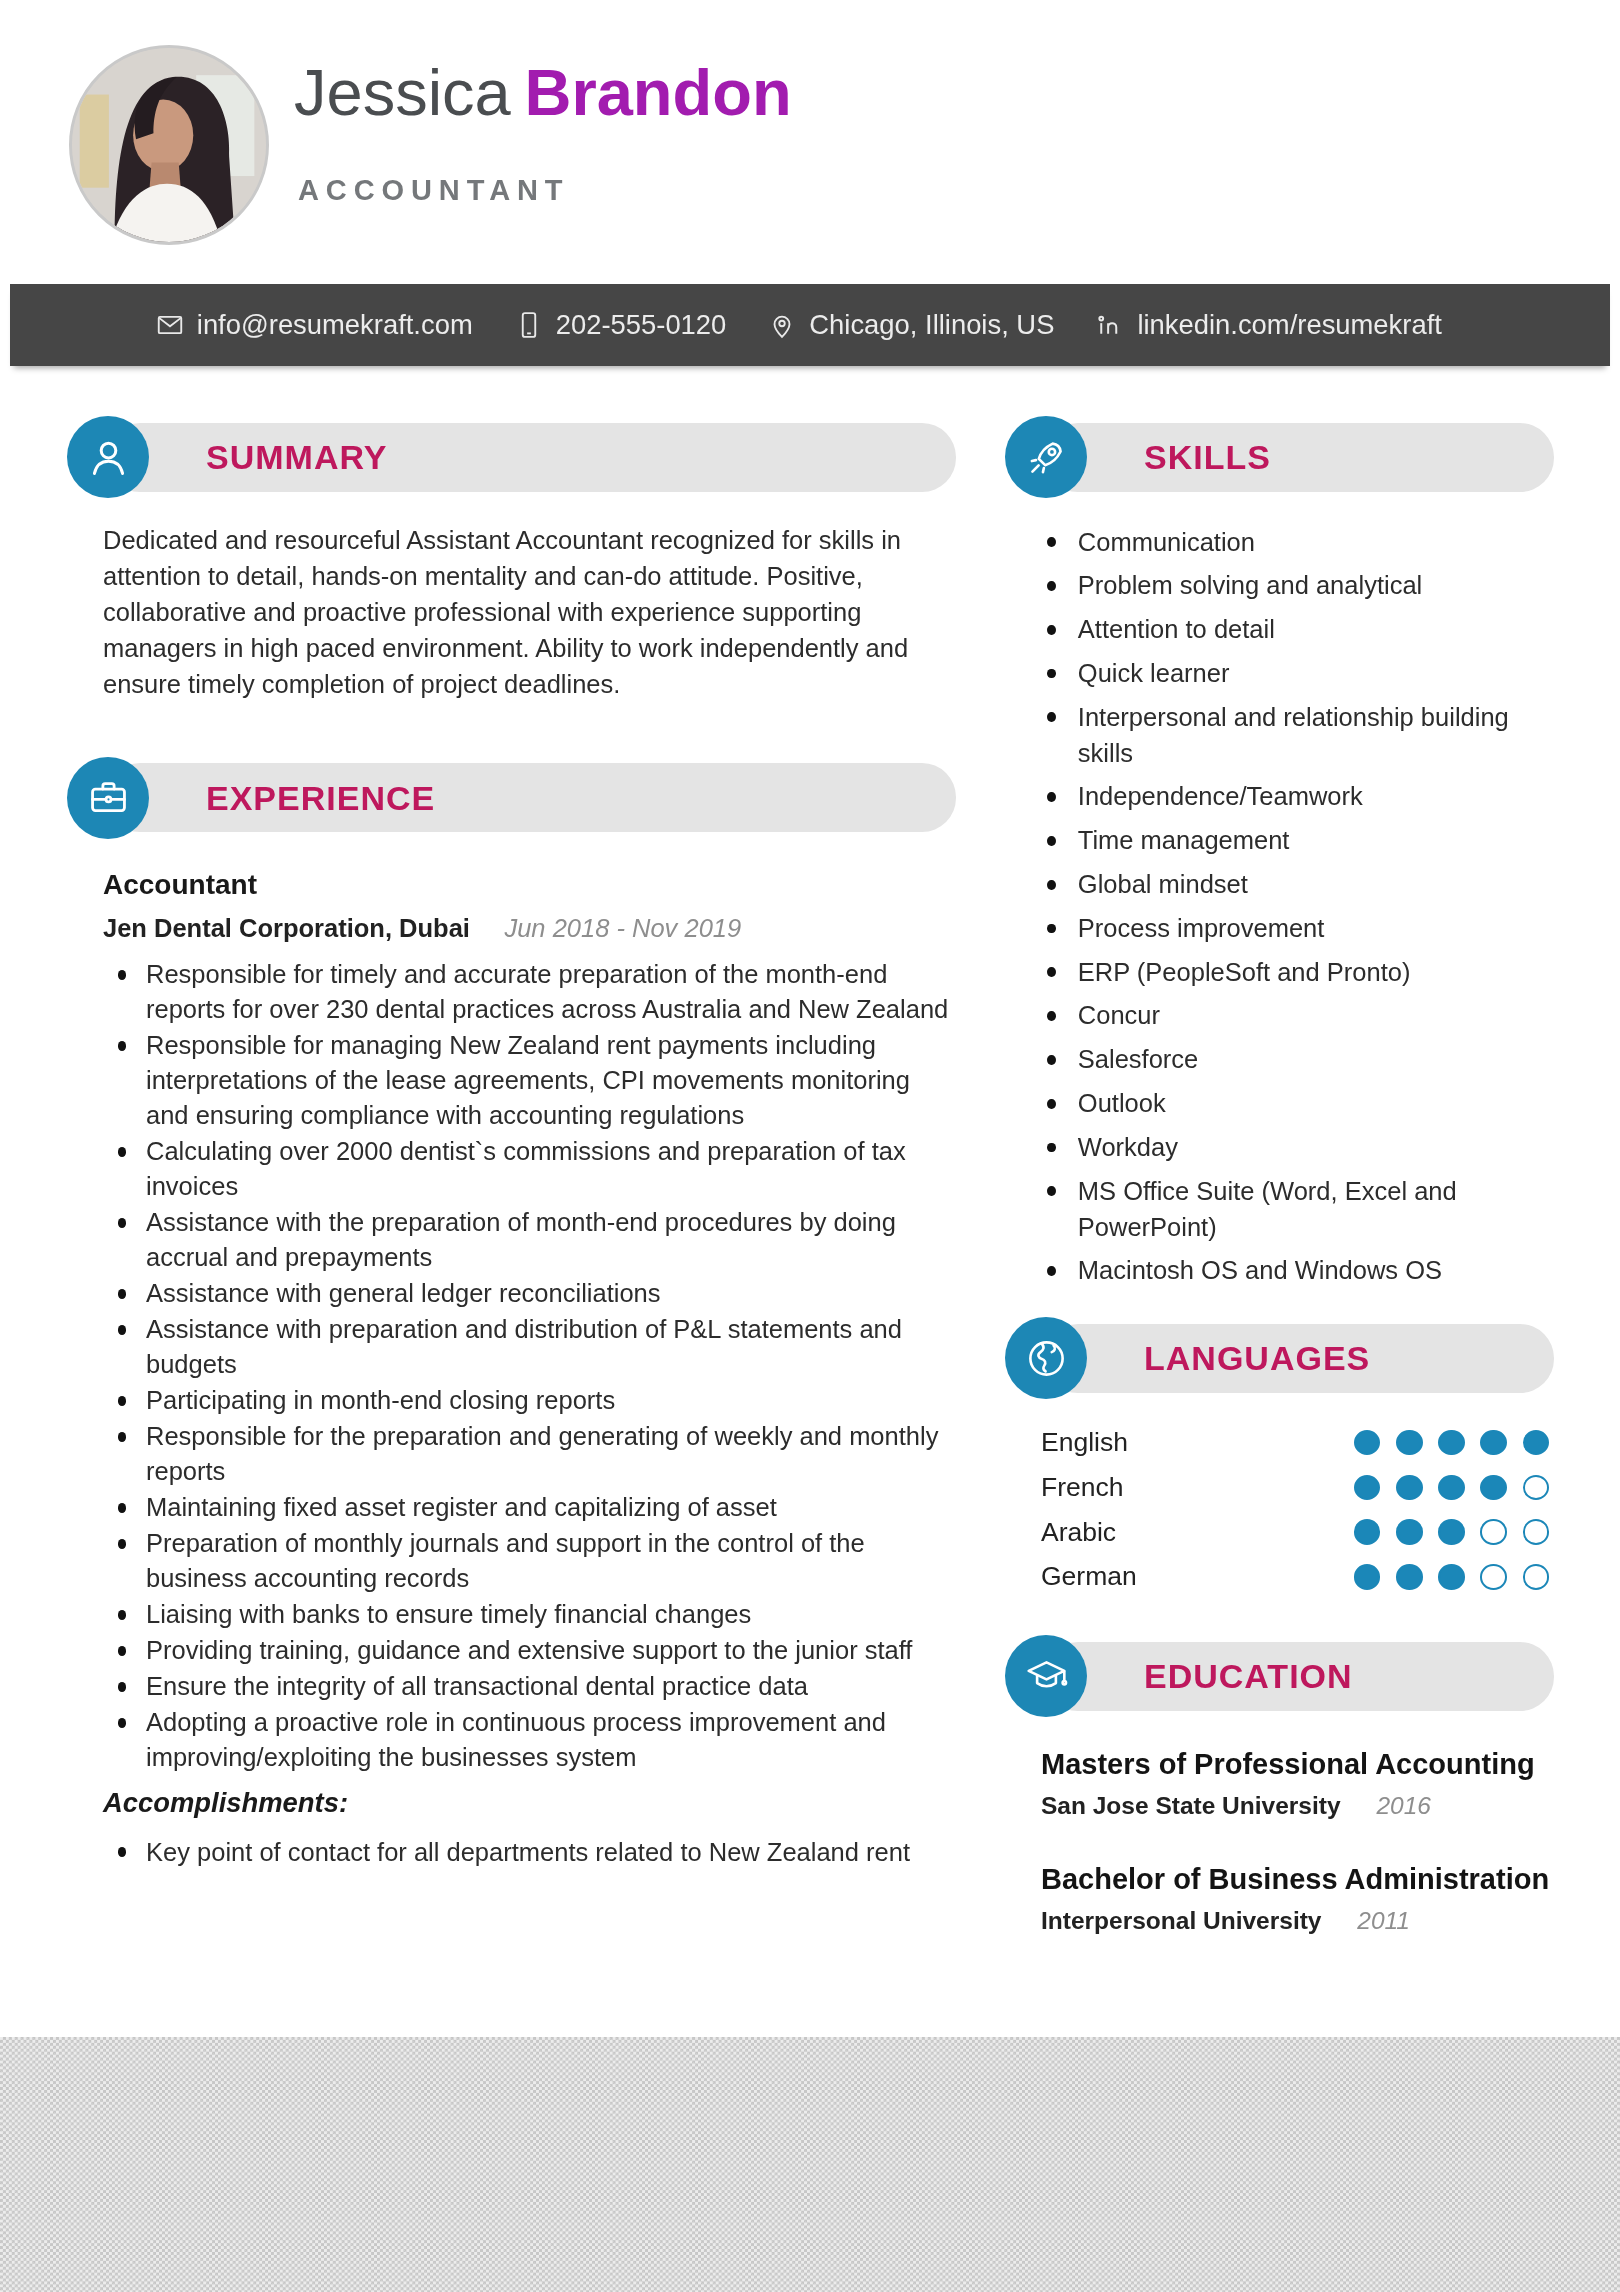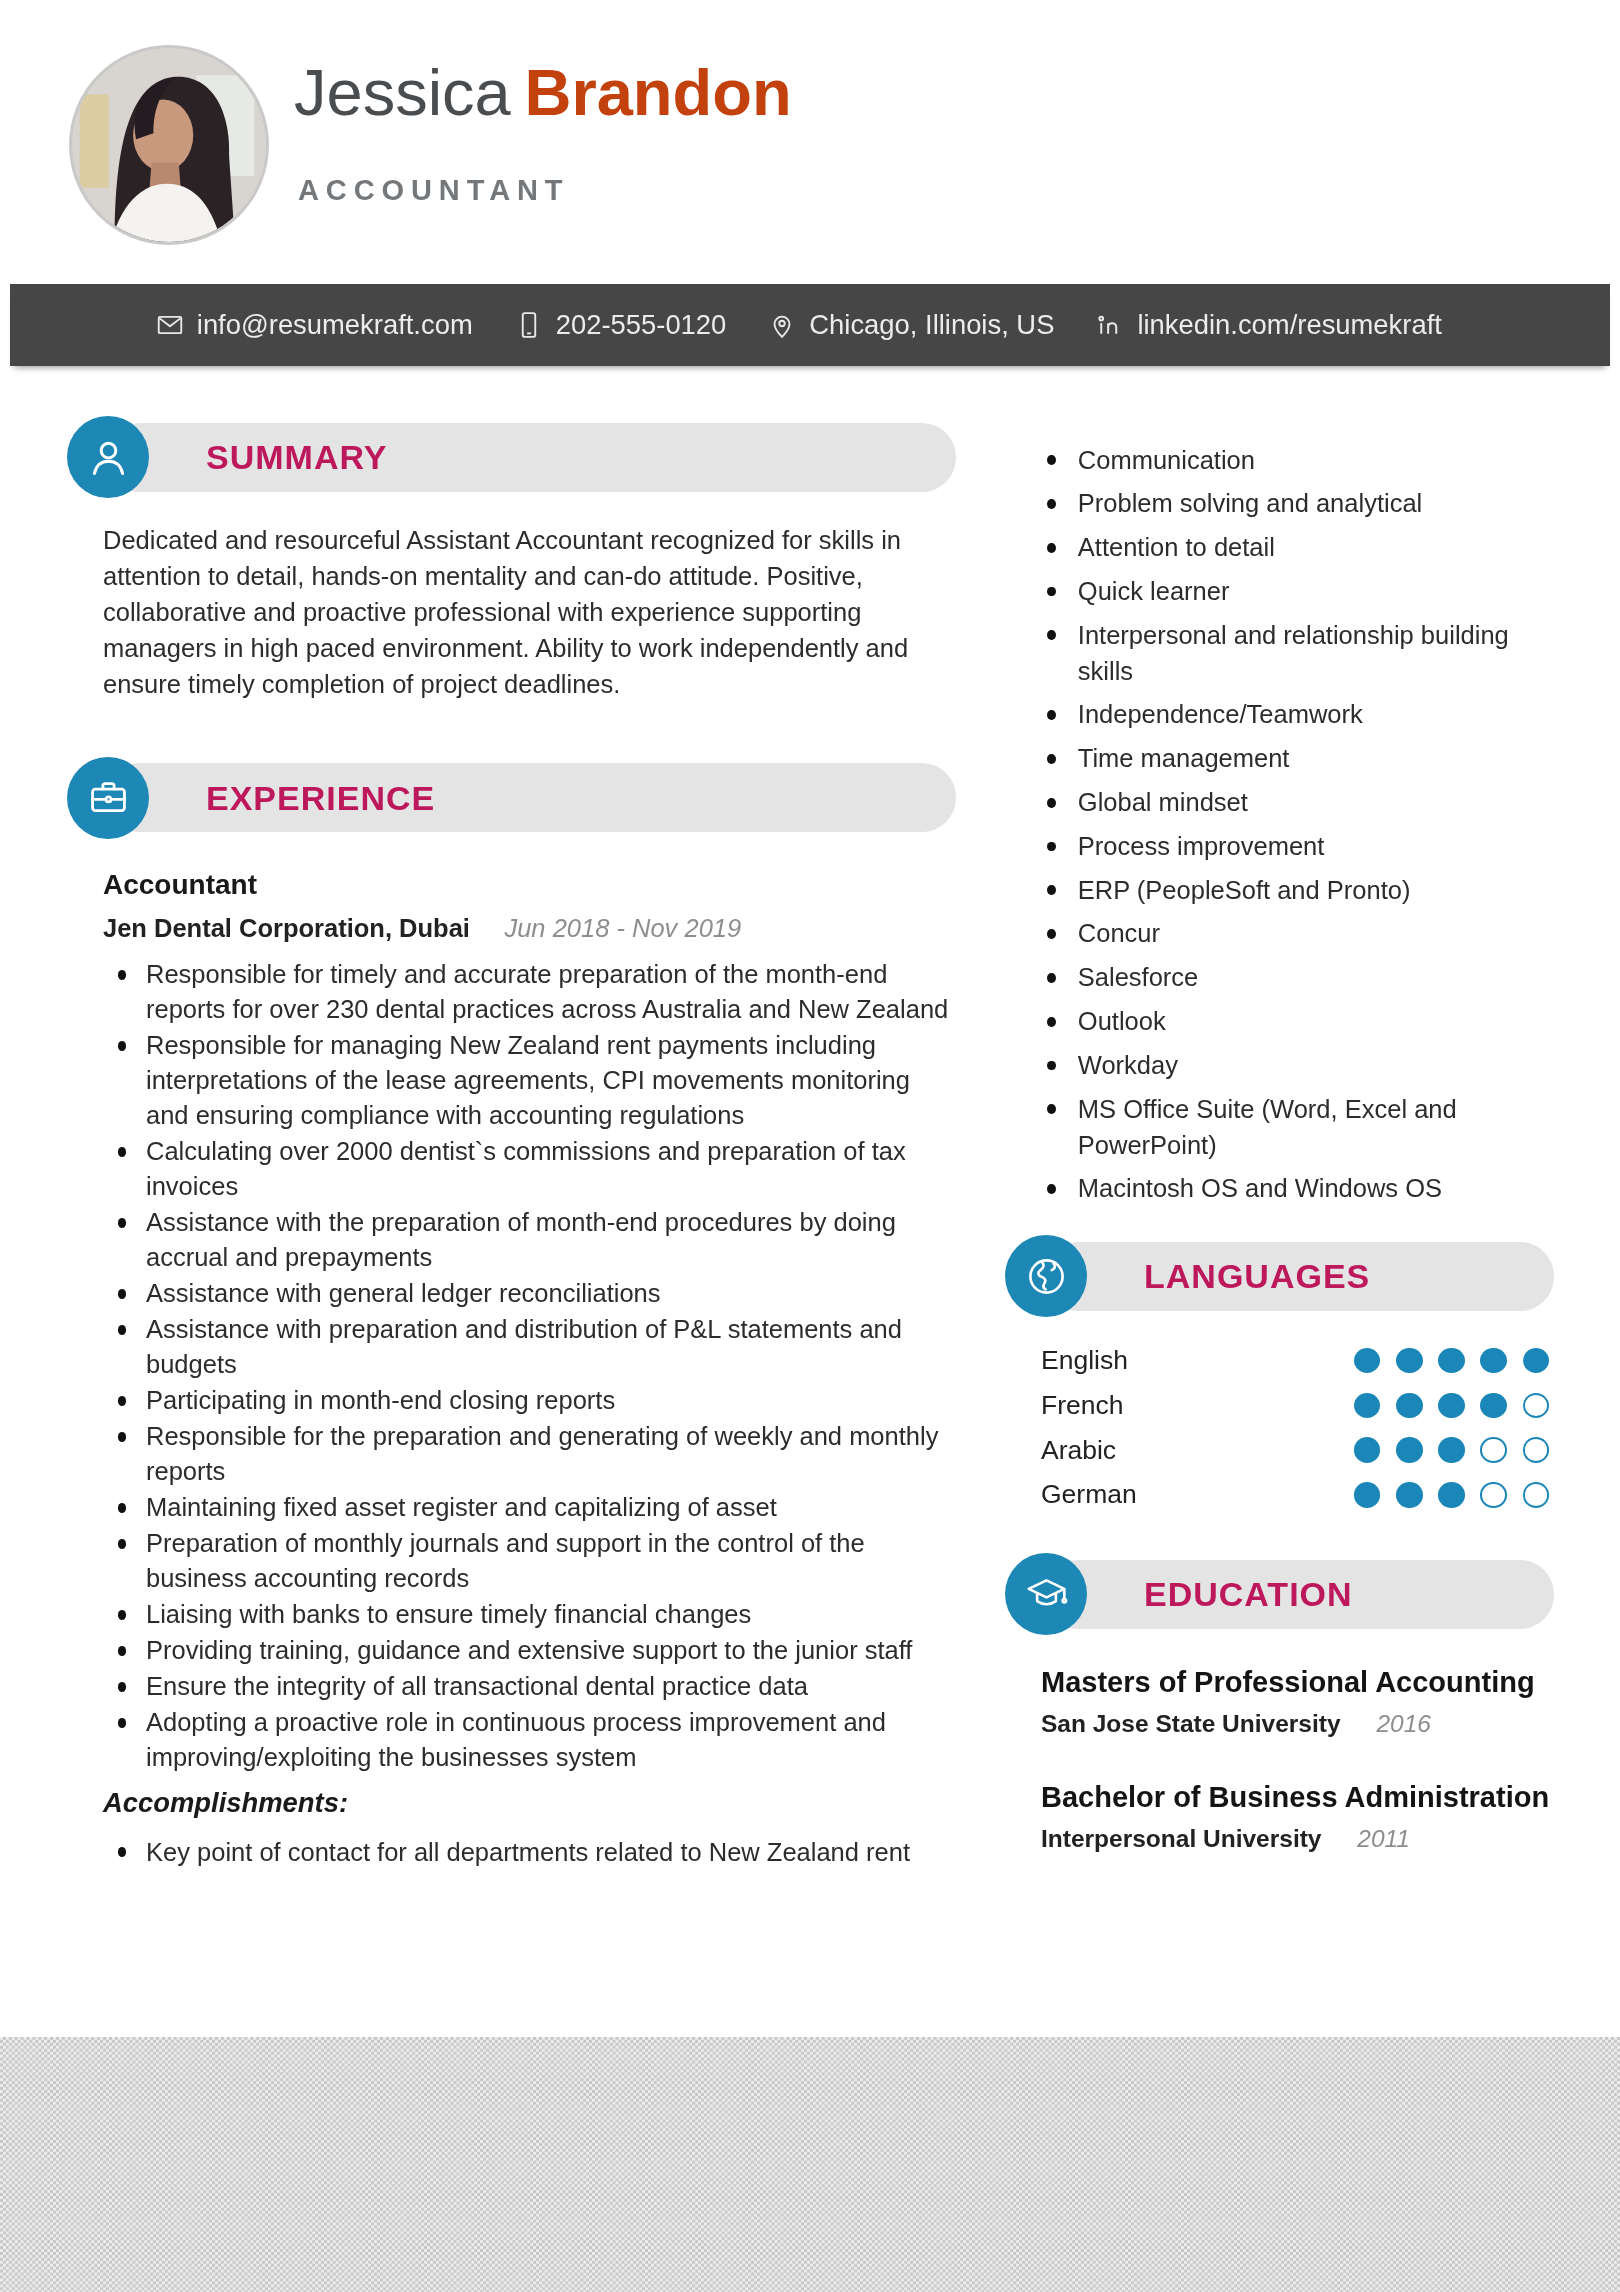--- a/index.html
+++ b/index.html
@@ -12,7 +12,7 @@
     border:3.9px solid #c9c9c9;overflow:hidden;box-sizing:border-box;background:#d6d2cd;}
   .photo svg{display:block;width:100%;height:100%;}
   .name{position:absolute;left:294px;top:57px;font-size:65px;line-height:1.1;color:#4a4d50;font-weight:400;white-space:nowrap;}
-  .name .last{color:#c2410c;font-weight:700;margin-left:13.7px;}
+  .name .last{color:#a21caf;font-weight:700;margin-left:13.7px;}
   .role{position:absolute;left:298px;top:174px;font-size:29px;font-weight:700;color:#75787b;letter-spacing:6.9px;}
   
   .contact{position:absolute;left:9.8px;right:9.8px;top:284px;height:82px;background:#464646;

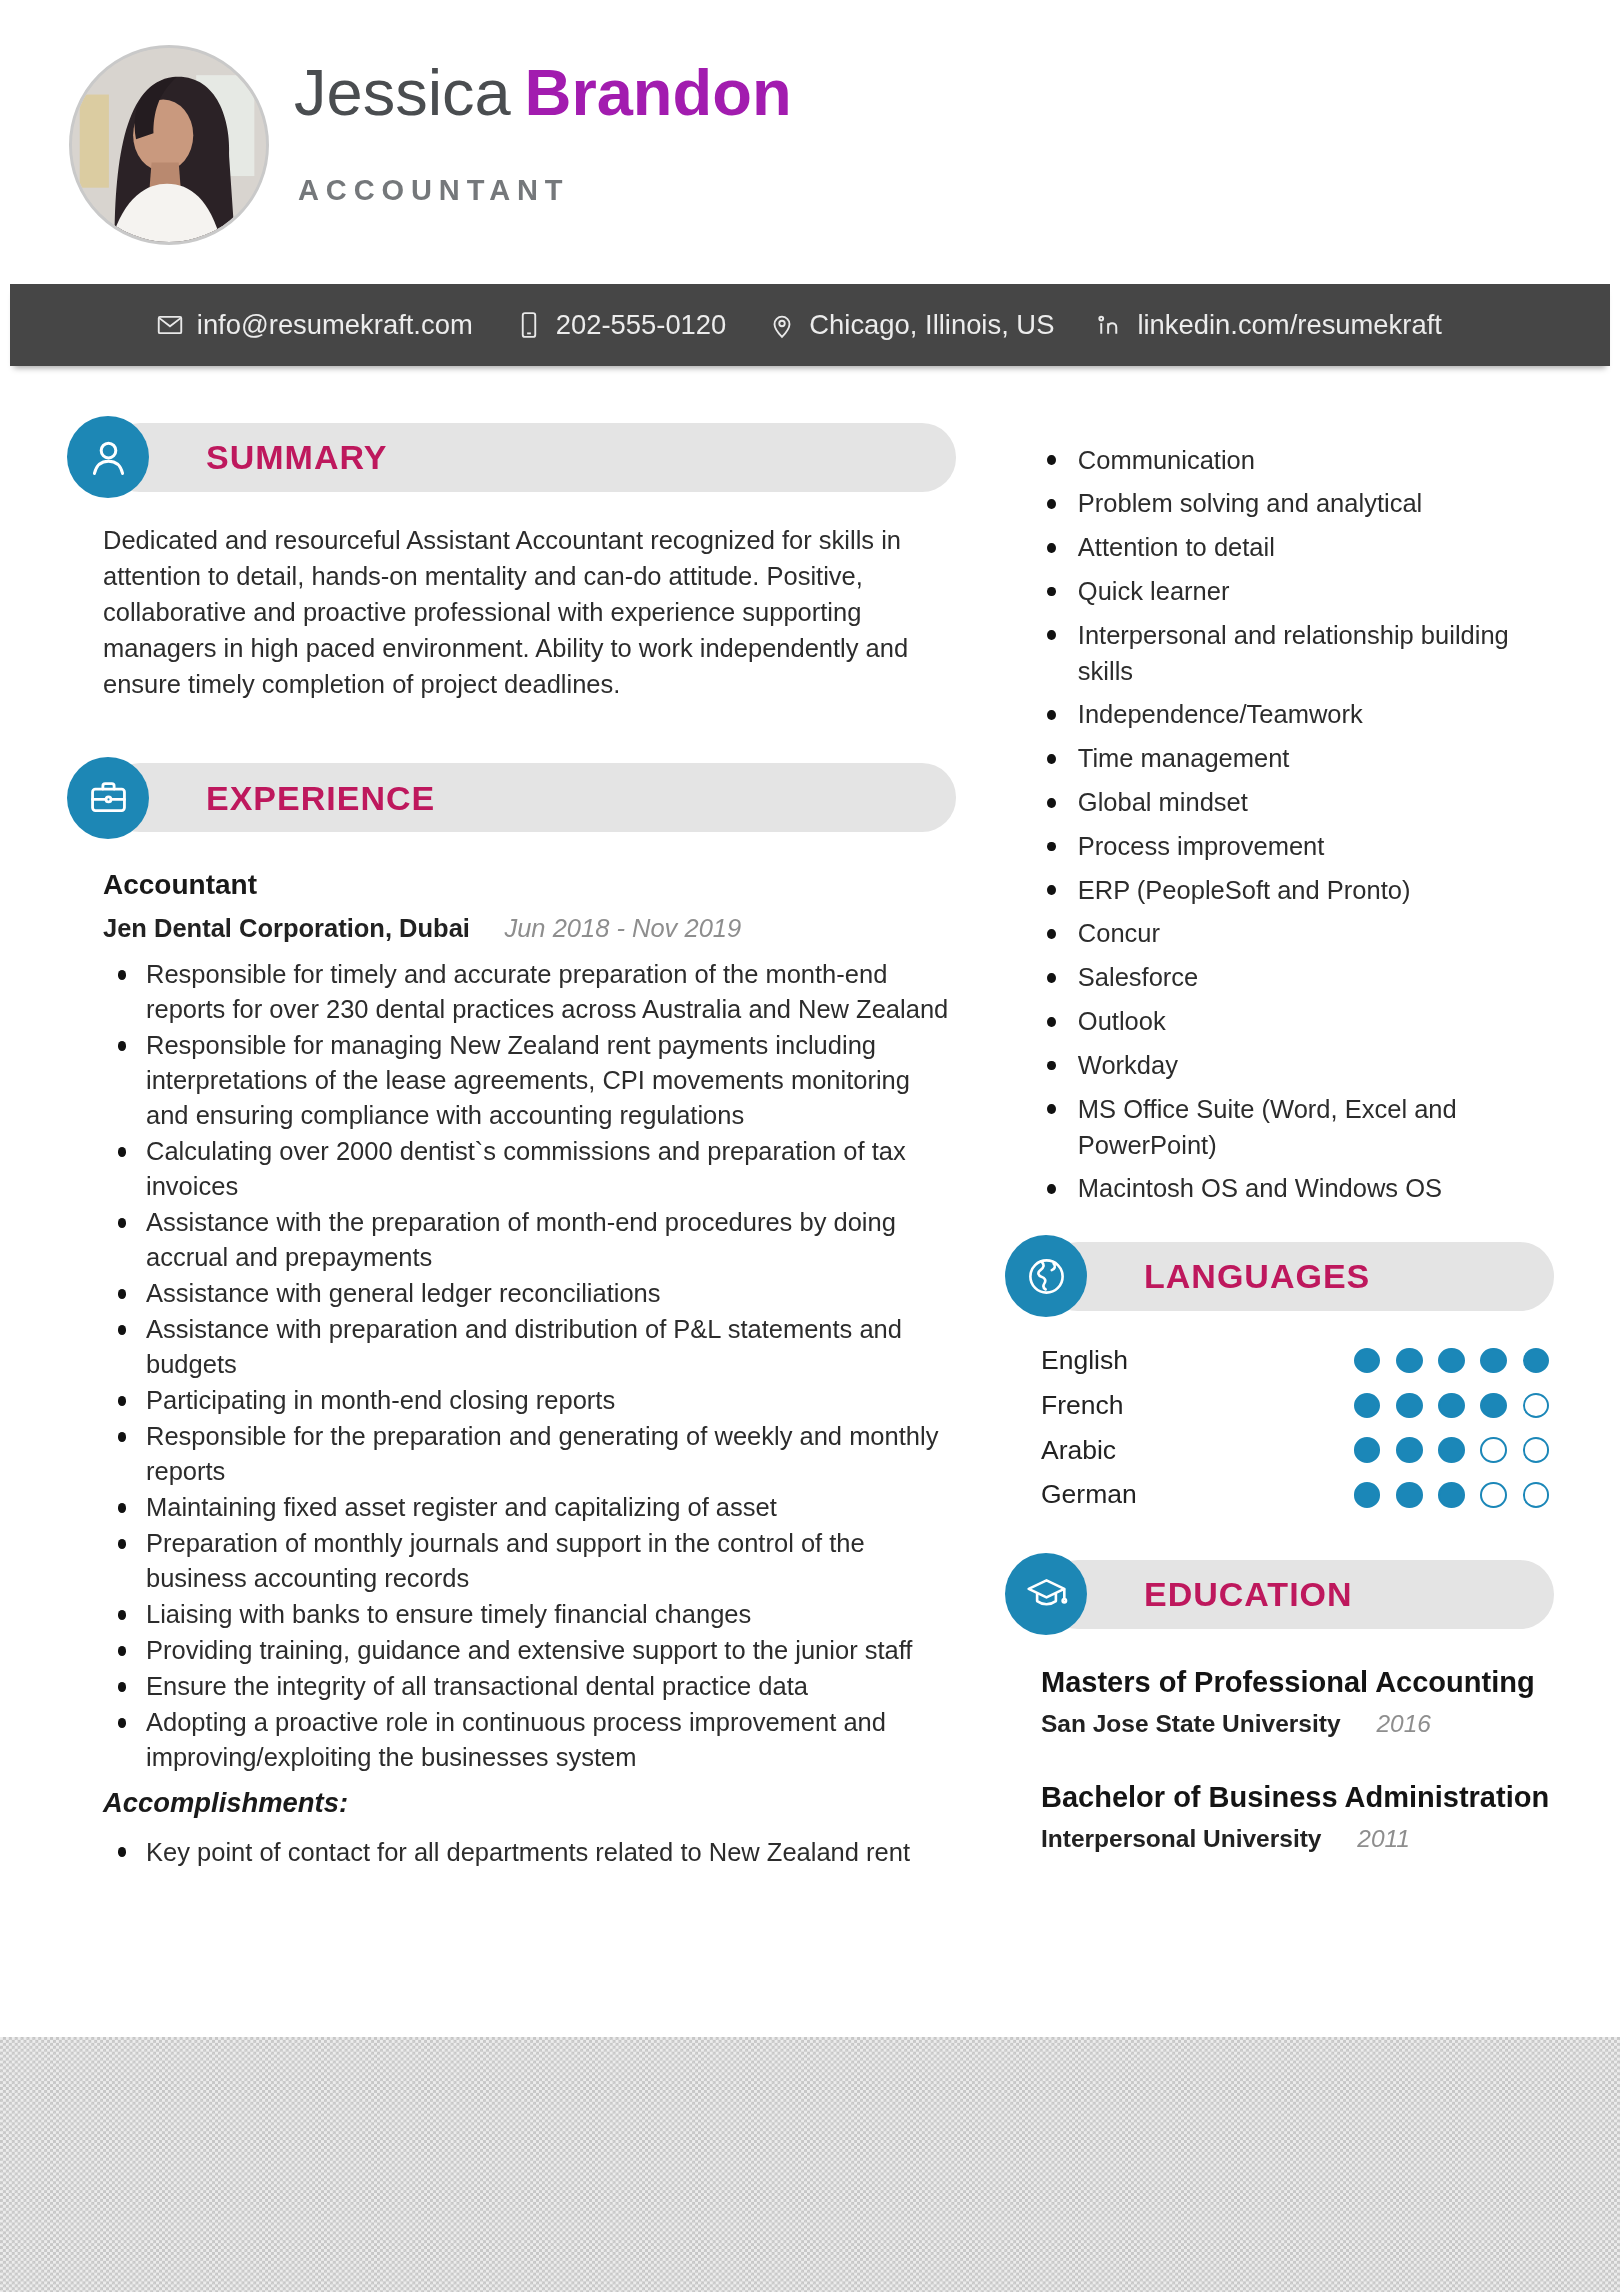--- a/index.html
+++ b/index.html
@@ -182,6 +182,17 @@
 
   <div class="col-right">
 
+    <div class="sec-head">
+      <div class="sec-pill"></div>
+      <span class="sec-icon">
+        <svg viewBox="0 0 24 24" fill="none" stroke="#fff" stroke-width="1.4" stroke-linecap="round" stroke-linejoin="round">
+            <path d="M15.3 4.6c2.5.3 3.9 1.7 4.2 4.2-1.8 3.7-4.5 6.2-8.2 7.3l-3.4-3.4c1.1-3.7 3.8-6.4 7.4-8.1z"></path>
+            <circle cx="14.9" cy="9" r="1.7"></circle>
+            <path d="M7.8 16.2 L4.5 19.5 M6.4 13.4 l-2.2.5 M10.6 17.6 l-.5 2.2"></path>
+          </svg>
+      </span>
+      <h2 class="sec-title">SKILLS</h2>
+    </div>
     <ul class="skills" id="skills-list">
         <li><span>Communication</span></li>
         <li><span>Problem solving and analytical</span></li>

